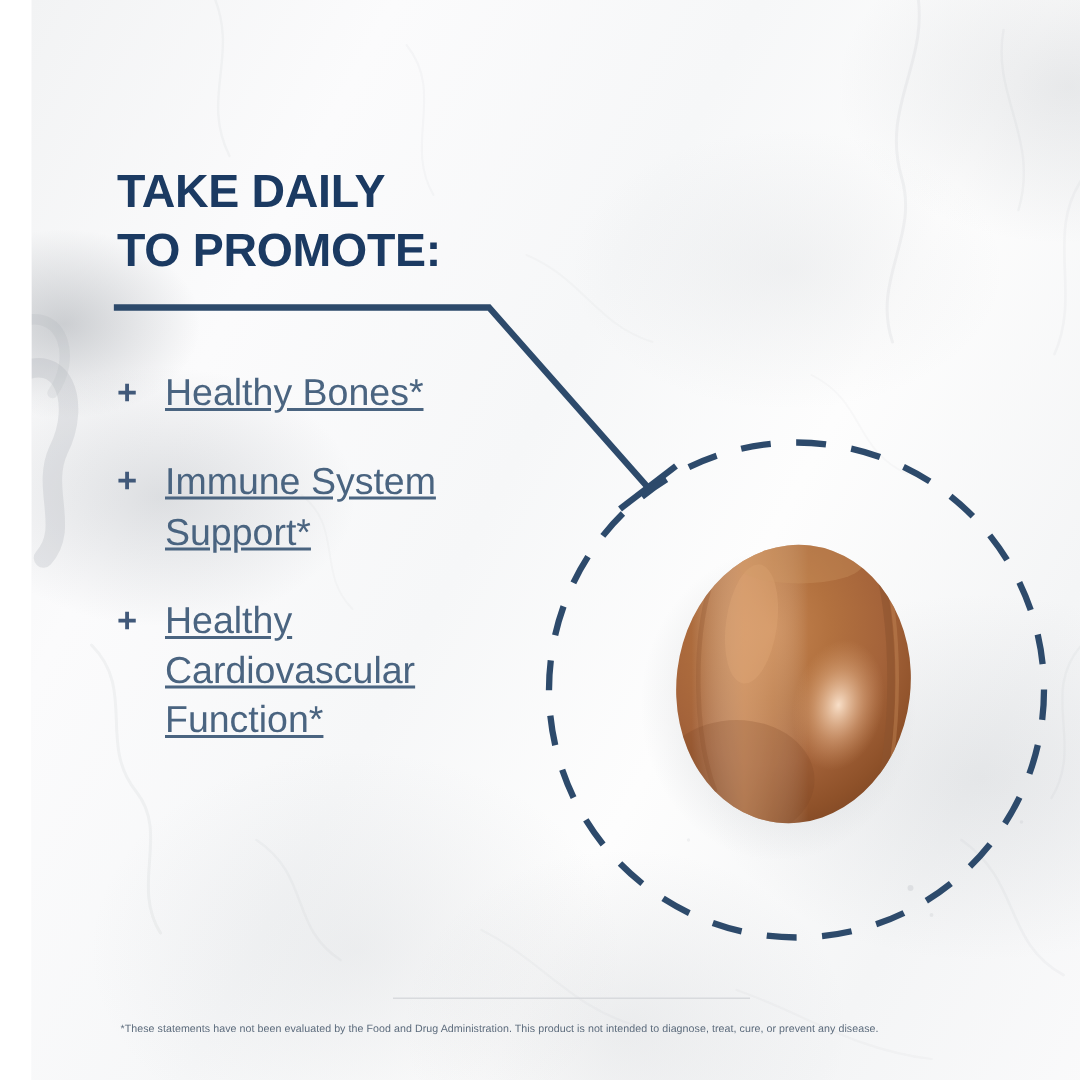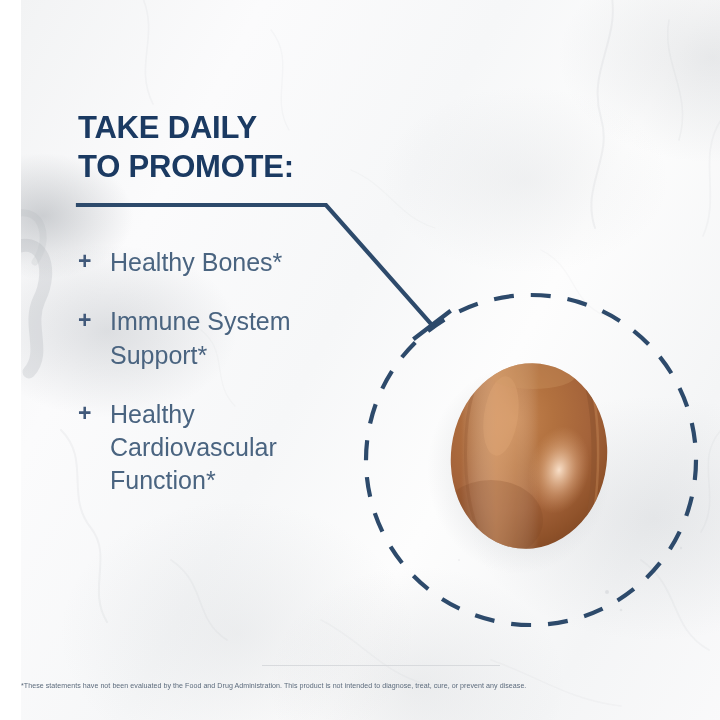--- a/index.html
+++ b/index.html
@@ -74,7 +74,7 @@
     font-weight: 700;
     color: #41597a;
   }
-  .bullet .btext { white-space: pre-line; }
+  .bullet .btext { white-space: pre-line; text-decoration: underline; }
 
   
   .product { position: absolute; left: 0; top: 0; }

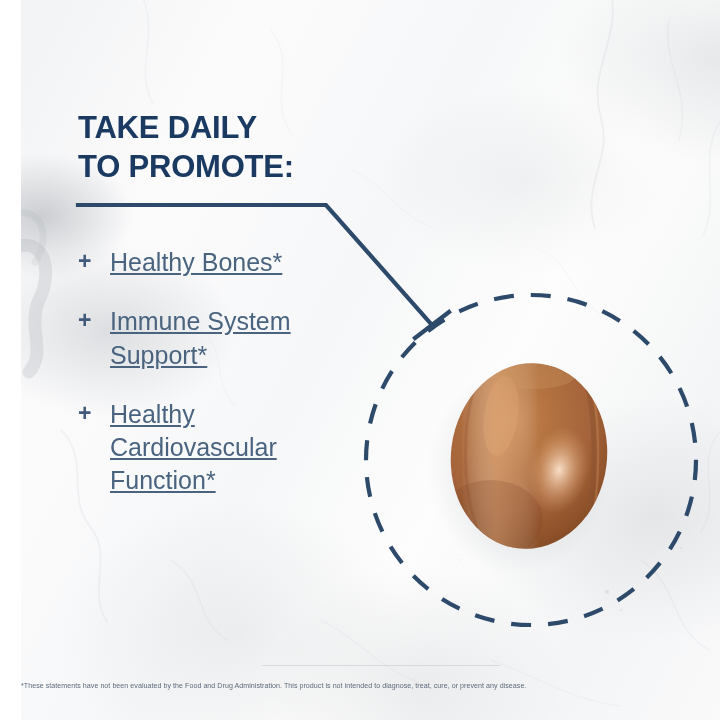--- a/index.html
+++ b/index.html
@@ -93,7 +93,7 @@
     left: 0;
     top: 682px;
     width: 624px;
-    text-align: left;
+    text-align: center;
     font-size: 7.1px;
     line-height: 1.4;
     color: #5c6b7c;

